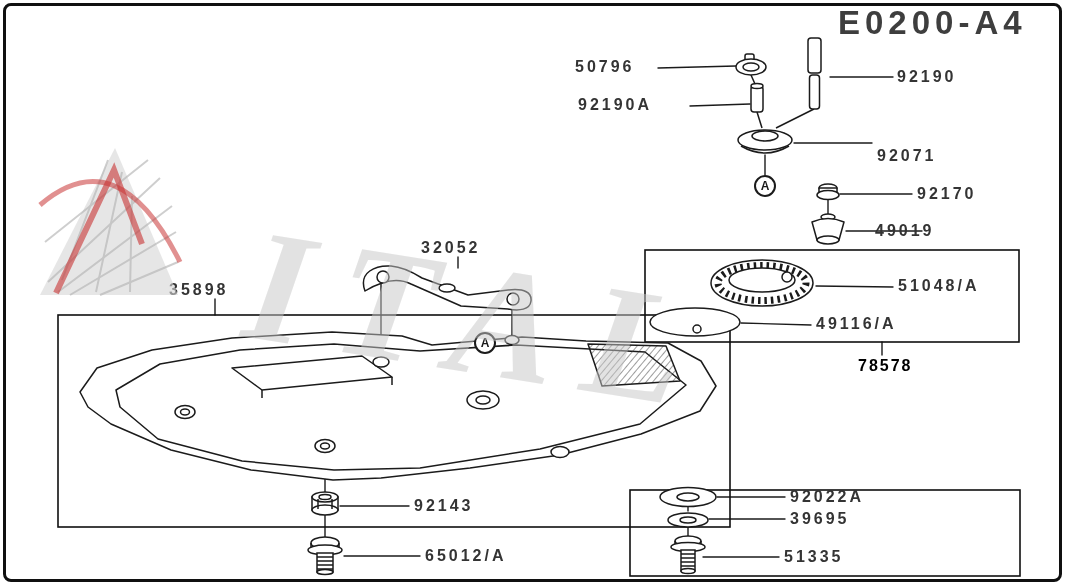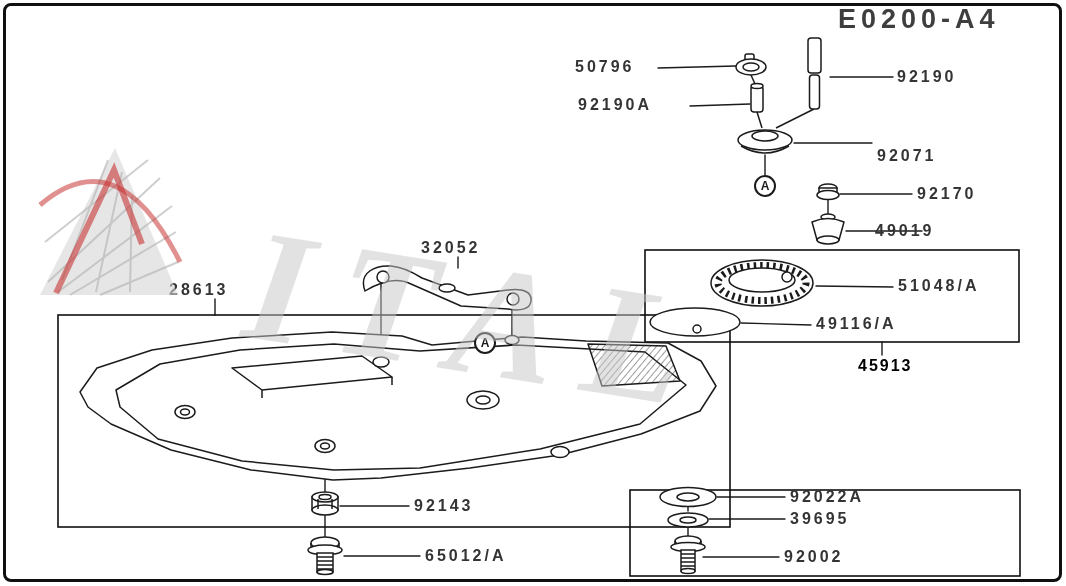--- a/index.html
+++ b/index.html
@@ -18,7 +18,7 @@
   .wm { pointer-events:none; }
   .title {
     position:absolute; left:838px; top:4px;
-    font-size:27px; font-weight:bold; letter-spacing:5px;
+    font-size:33px; font-weight:bold; letter-spacing:5px;
     color:#3e3e3e; white-space:nowrap;
   }
   .label {

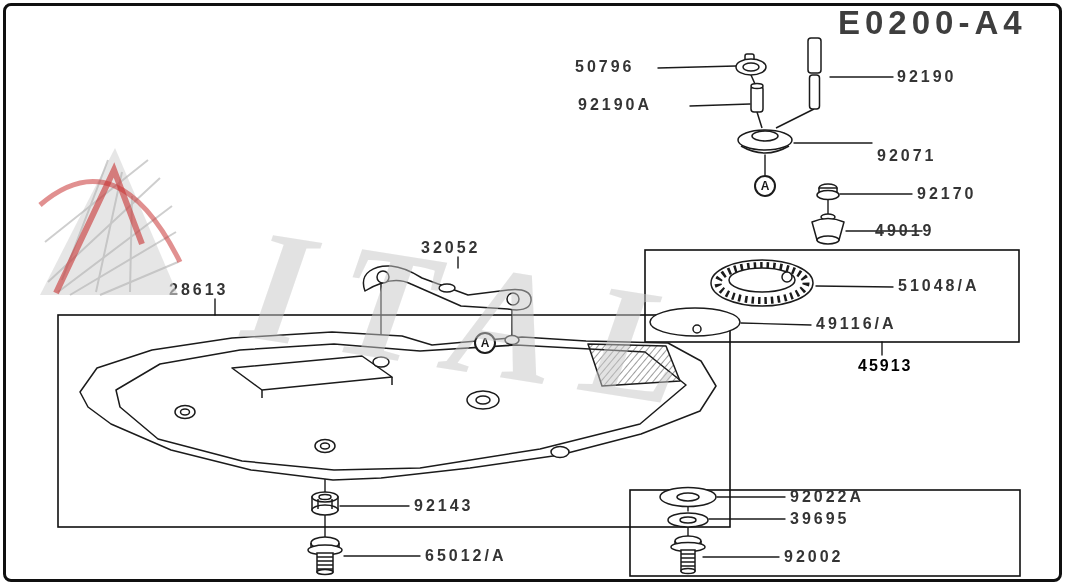--- a/index.html
+++ b/index.html
@@ -173,7 +173,7 @@
 <div class="label" style="left:816px;top:315px">49116/A</div>
 <div class="label black" style="left:858px;top:357px">45913</div>
 <div class="label" style="left:421px;top:239px">32052</div>
-<div class="label" style="left:169px;top:281px">28613</div>
+<div class="label" style="left:169px;top:281px">35898</div>
 <div class="label" style="left:414px;top:497px">92143</div>
 <div class="label" style="left:425px;top:547px">65012/A</div>
 <div class="label" style="left:790px;top:488px">92022A</div>

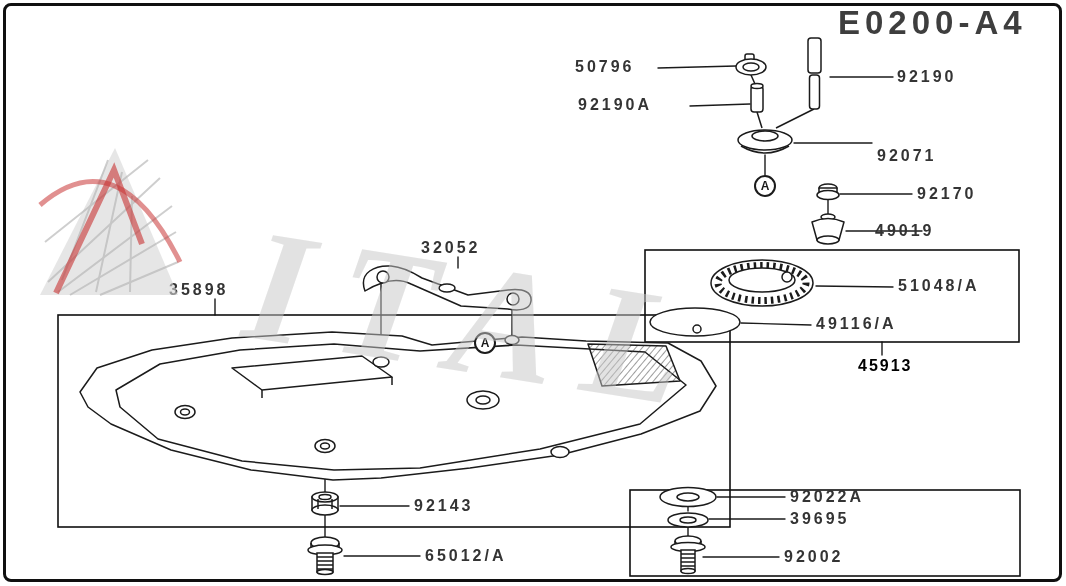--- a/index.html
+++ b/index.html
@@ -171,7 +171,7 @@
 <div class="label" style="left:875px;top:222px">49019</div>
 <div class="label" style="left:898px;top:277px">51048/A</div>
 <div class="label" style="left:816px;top:315px">49116/A</div>
-<div class="label black" style="left:858px;top:357px">45913</div>
+<div class="label black" style="left:858px;top:357px">78578</div>
 <div class="label" style="left:421px;top:239px">32052</div>
 <div class="label" style="left:169px;top:281px">35898</div>
 <div class="label" style="left:414px;top:497px">92143</div>

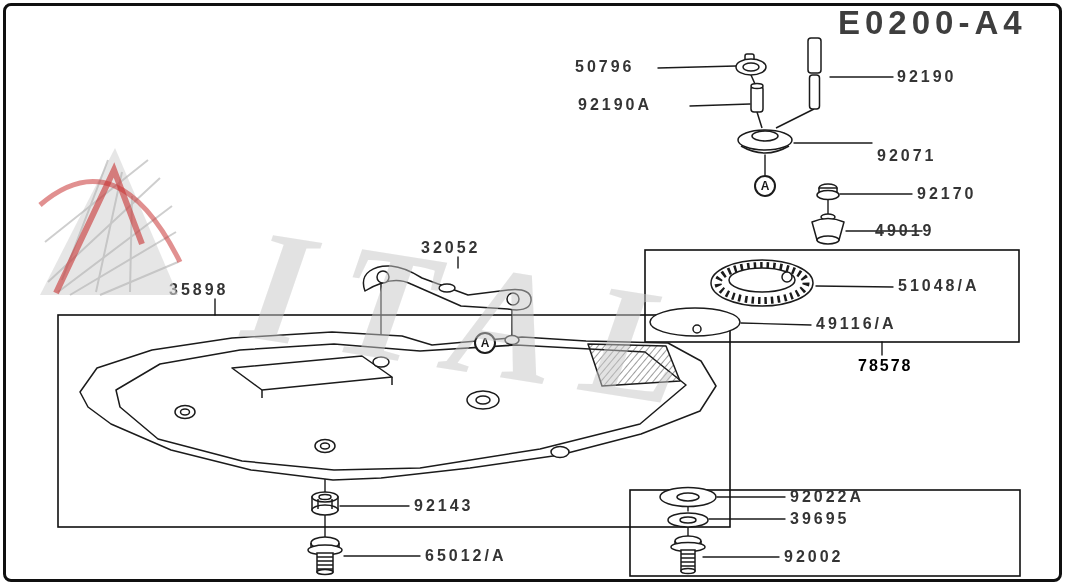--- a/index.html
+++ b/index.html
@@ -178,7 +178,7 @@
 <div class="label" style="left:425px;top:547px">65012/A</div>
 <div class="label" style="left:790px;top:488px">92022A</div>
 <div class="label" style="left:790px;top:510px">39695</div>
-<div class="label" style="left:784px;top:548px">92002</div>
+<div class="label" style="left:784px;top:548px">51335</div>
 
 <div class="callout" style="left:754px;top:175px">A</div>
 <div class="callout" style="left:474px;top:332px">A</div>

